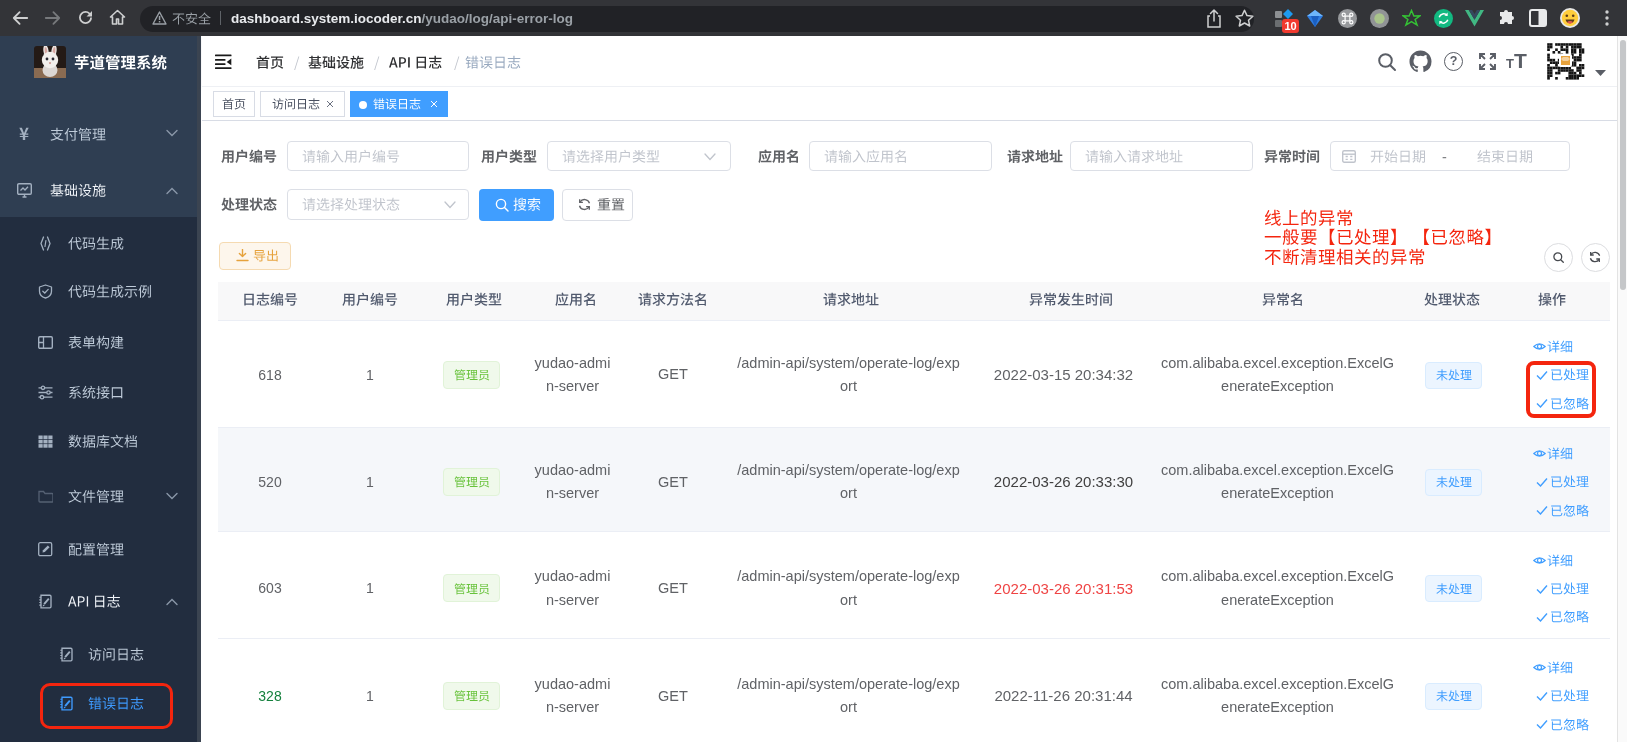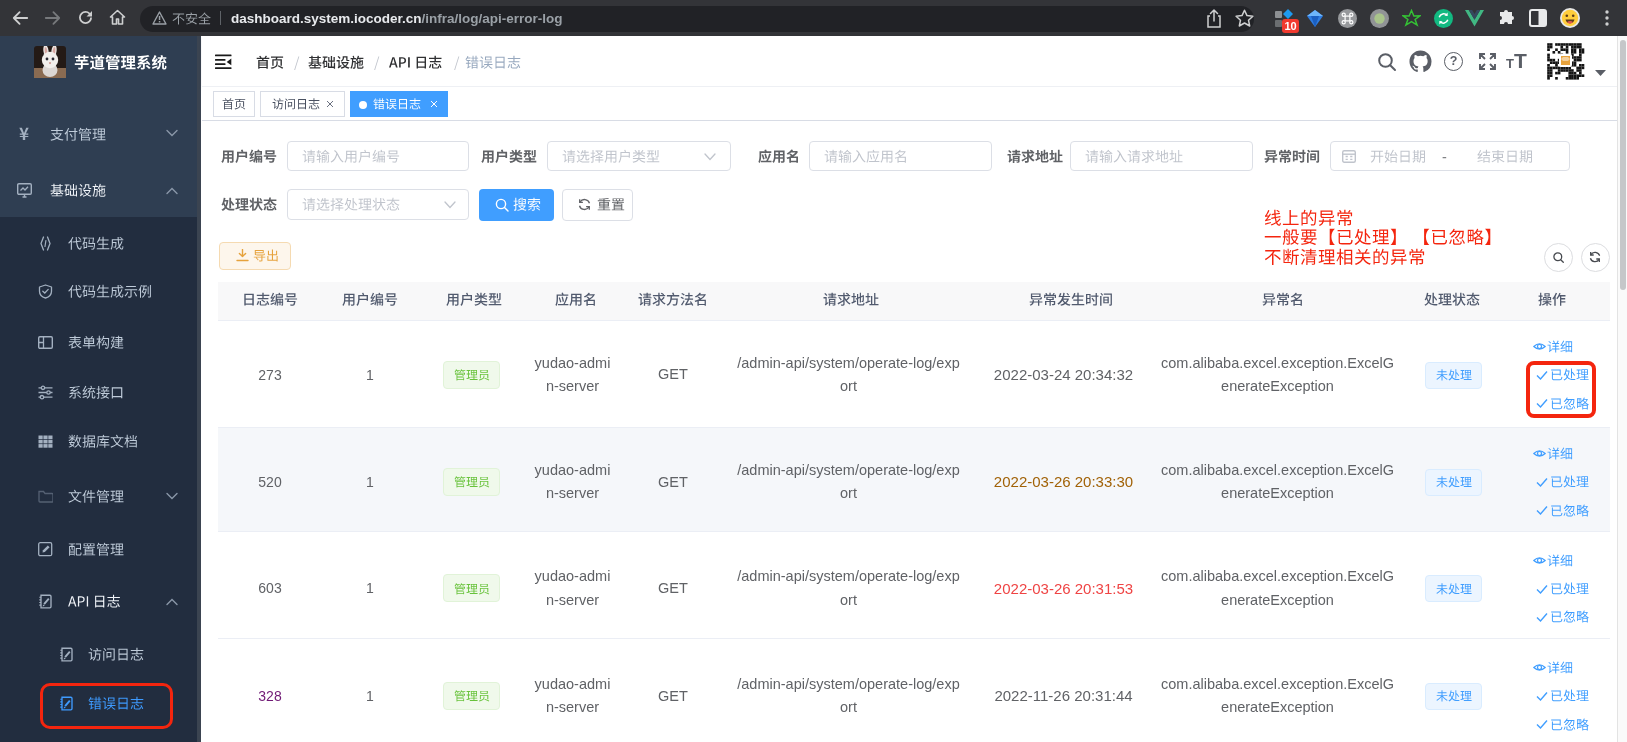--- a/index.html
+++ b/index.html
@@ -28,7 +28,7 @@
       <path fill="#9aa0a6" transform="translate(0,14.5)" d="M7.3 -6.2C8.8 -5.2 10.8 -3.6 11.7 -2.6L12.5 -3.4C11.5 -4.4 9.5 -5.8 8 -6.8ZM0.9 -10V-9H6.7C5.4 -6.8 3.2 -4.6 0.6 -3.3C0.8 -3.1 1.1 -2.7 1.2 -2.5C3 -3.4 4.7 -4.7 6 -6.3V1H7V-7.6C7.4 -8 7.7 -8.5 7.9 -9H12.1V-10Z M18.4 -10.7C18.6 -10.3 18.8 -9.8 19 -9.4H14.2V-6.8H15.2V-8.5H23.8V-6.8H24.8V-9.4H20.1C19.9 -9.9 19.6 -10.5 19.4 -10.9ZM21.5 -4.9C21.1 -3.9 20.6 -3 19.8 -2.3C18.9 -2.7 17.9 -3 17 -3.3C17.4 -3.8 17.7 -4.3 18.1 -4.9ZM16.9 -4.9C16.4 -4.2 15.9 -3.5 15.5 -2.9C16.6 -2.5 17.8 -2.1 18.9 -1.6C17.7 -0.8 16 -0.2 14.1 0.1C14.3 0.3 14.6 0.8 14.7 1C16.8 0.5 18.6 -0.1 20 -1.2C21.6 -0.5 23.1 0.3 24.1 0.9L24.9 0.1C23.9 -0.5 22.4 -1.2 20.8 -1.9C21.6 -2.7 22.2 -3.7 22.6 -4.9H25.2V-5.8H18.6C18.9 -6.5 19.3 -7.1 19.5 -7.7L18.5 -8C18.2 -7.3 17.8 -6.6 17.4 -5.8H13.9V-4.9Z M32.4 -11.1C31.1 -9 28.7 -7.1 26.3 -6C26.6 -5.8 26.9 -5.5 27 -5.2C27.5 -5.5 28.1 -5.8 28.6 -6.1V-5.3H32V-3.2H28.6V-2.4H32V-0.2H27V0.7H38.1V-0.2H33V-2.4H36.5V-3.2H33V-5.3H36.5V-6.1C37 -5.8 37.5 -5.5 38 -5.2C38.2 -5.4 38.5 -5.8 38.7 -6C36.6 -7.1 34.7 -8.4 33 -10.3L33.3 -10.7ZM28.6 -6.1C30.1 -7.1 31.4 -8.3 32.5 -9.6C33.7 -8.2 35 -7.1 36.5 -6.1Z"></path>
     </svg>
 <div class="a" style="left:220px;top:11px;width:1px;height:14px;background:#5f6368"></div>
-<div class="a" style="left:231px;top:5px;font:600 13.5px &quot;Liberation Sans&quot;,sans-serif;line-height:27px;white-space:nowrap"><span style="color:#e8eaed">dashboard.system.iocoder.cn</span><span style="color:#9aa0a6">/infra/log/api-error-log</span></div>
+<div class="a" style="left:231px;top:5px;font:600 13.5px &quot;Liberation Sans&quot;,sans-serif;line-height:27px;white-space:nowrap"><span style="color:#e8eaed">dashboard.system.iocoder.cn</span><span style="color:#9aa0a6">/yudao/log/api-error-log</span></div>
 <svg class="a" style="left:1205px;top:9px;" width="18" height="19" viewBox="0 0 18 19">
       <path d="M9 1v11M9 1 5.5 4.5M9 1l3.5 3.5" stroke="#cecfd0" stroke-width="1.5" fill="none" stroke-linecap="round"></path>
       <path d="M5 7H3v11h12V7h-2" stroke="#cecfd0" stroke-width="1.5" fill="none"></path>

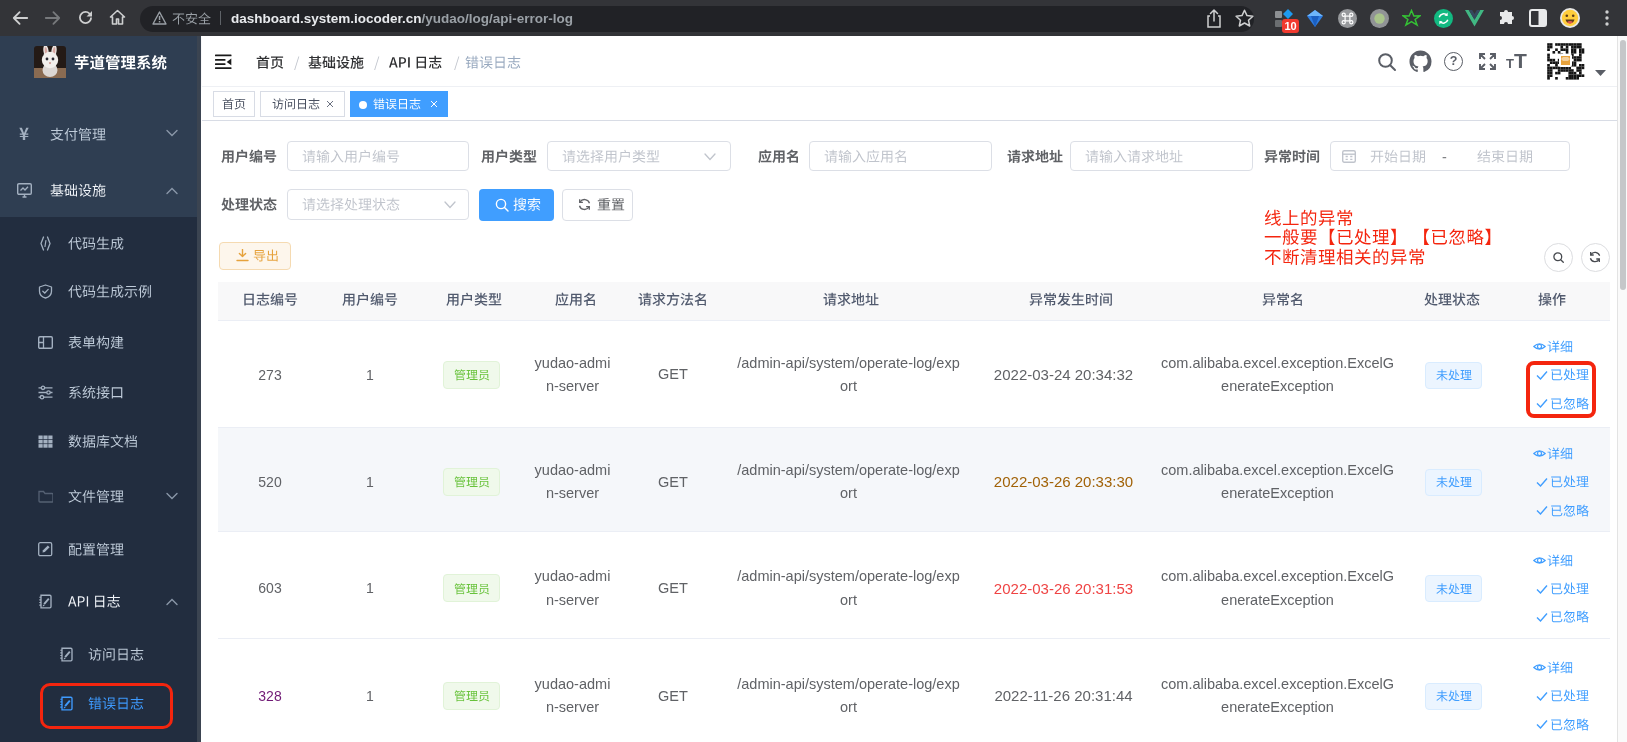--- a/index.html
+++ b/index.html
@@ -562,7 +562,7 @@
 <div class="a" style="left:218px;top:427px;width:1392px;height:1px;background:#ebeef5"></div>
 <div class="a" style="left:218px;top:531px;width:1392px;height:1px;background:#ebeef5"></div>
 <div class="a" style="left:218px;top:638px;width:1392px;height:1px;background:#ebeef5"></div>
-<div class="a" style="left:270.0px;top:361px;font:400 14px 'Liberation Sans', sans-serif;color:#606266;line-height:28px;letter-spacing:0;white-space:nowrap;transform:translateX(-50%);">273</div>
+<div class="a" style="left:270.0px;top:361px;font:400 14px 'Liberation Sans', sans-serif;color:#606266;line-height:28px;letter-spacing:0;white-space:nowrap;transform:translateX(-50%);">618</div>
 <div class="a" style="left:370.0px;top:361px;font:400 14px 'Liberation Sans', sans-serif;color:#606266;line-height:28px;letter-spacing:0;white-space:nowrap;transform:translateX(-50%);">1</div>
 <div class="a" style="left:443.0px;top:360.5px;width:57px;height:28px;background:#f0f9eb;border:1px solid #e1f3d8;border-radius:4px;box-sizing:border-box"></div>
 <svg class="a" style="left:453.5px;top:366.0px;overflow:visible" width="36" height="18">

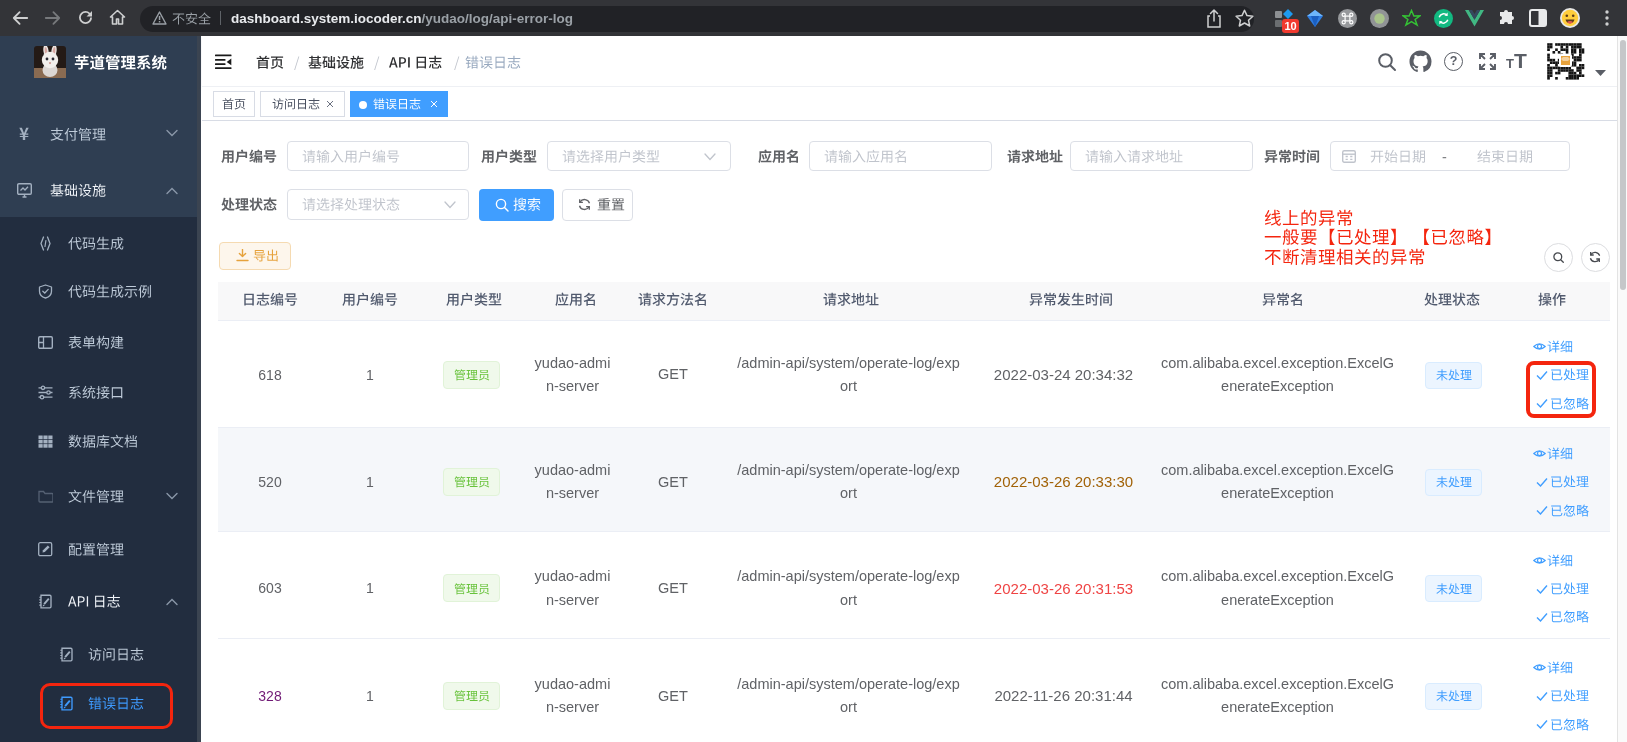--- a/index.html
+++ b/index.html
@@ -573,7 +573,7 @@
 <div class="a" style="left:673.0px;top:360px;font:400 14.5px 'Liberation Sans', sans-serif;color:#606266;line-height:29.0px;letter-spacing:0;white-space:nowrap;transform:translateX(-50%);">GET</div>
 <div class="a" style="left:848.5px;top:349px;font:400 14.5px 'Liberation Sans', sans-serif;color:#606266;line-height:29.0px;letter-spacing:0;white-space:nowrap;transform:translateX(-50%);">/admin-api/system/operate-log/exp</div>
 <div class="a" style="left:848.5px;top:372px;font:400 14.5px 'Liberation Sans', sans-serif;color:#606266;line-height:29.0px;letter-spacing:0;white-space:nowrap;transform:translateX(-50%);">ort</div>
-<div class="a" style="left:1063.5px;top:360px;font:400 15px 'Liberation Sans', sans-serif;color:#606266;line-height:30px;letter-spacing:0;white-space:nowrap;transform:translateX(-50%);">2022-03-24 20:34:32</div>
+<div class="a" style="left:1063.5px;top:360px;font:400 15px 'Liberation Sans', sans-serif;color:#606266;line-height:30px;letter-spacing:0;white-space:nowrap;transform:translateX(-50%);">2022-03-15 20:34:32</div>
 <div class="a" style="left:1277.5px;top:349px;font:400 14.5px 'Liberation Sans', sans-serif;color:#606266;line-height:29.0px;letter-spacing:0;white-space:nowrap;transform:translateX(-50%);">com.alibaba.excel.exception.ExcelG</div>
 <div class="a" style="left:1277.5px;top:372px;font:400 14.5px 'Liberation Sans', sans-serif;color:#606266;line-height:29.0px;letter-spacing:0;white-space:nowrap;transform:translateX(-50%);">enerateException</div>
 <div class="a" style="left:1425.0px;top:361.5px;width:57px;height:27px;background:#ecf5ff;border:1px solid #d9ecff;border-radius:4px;box-sizing:border-box"></div>

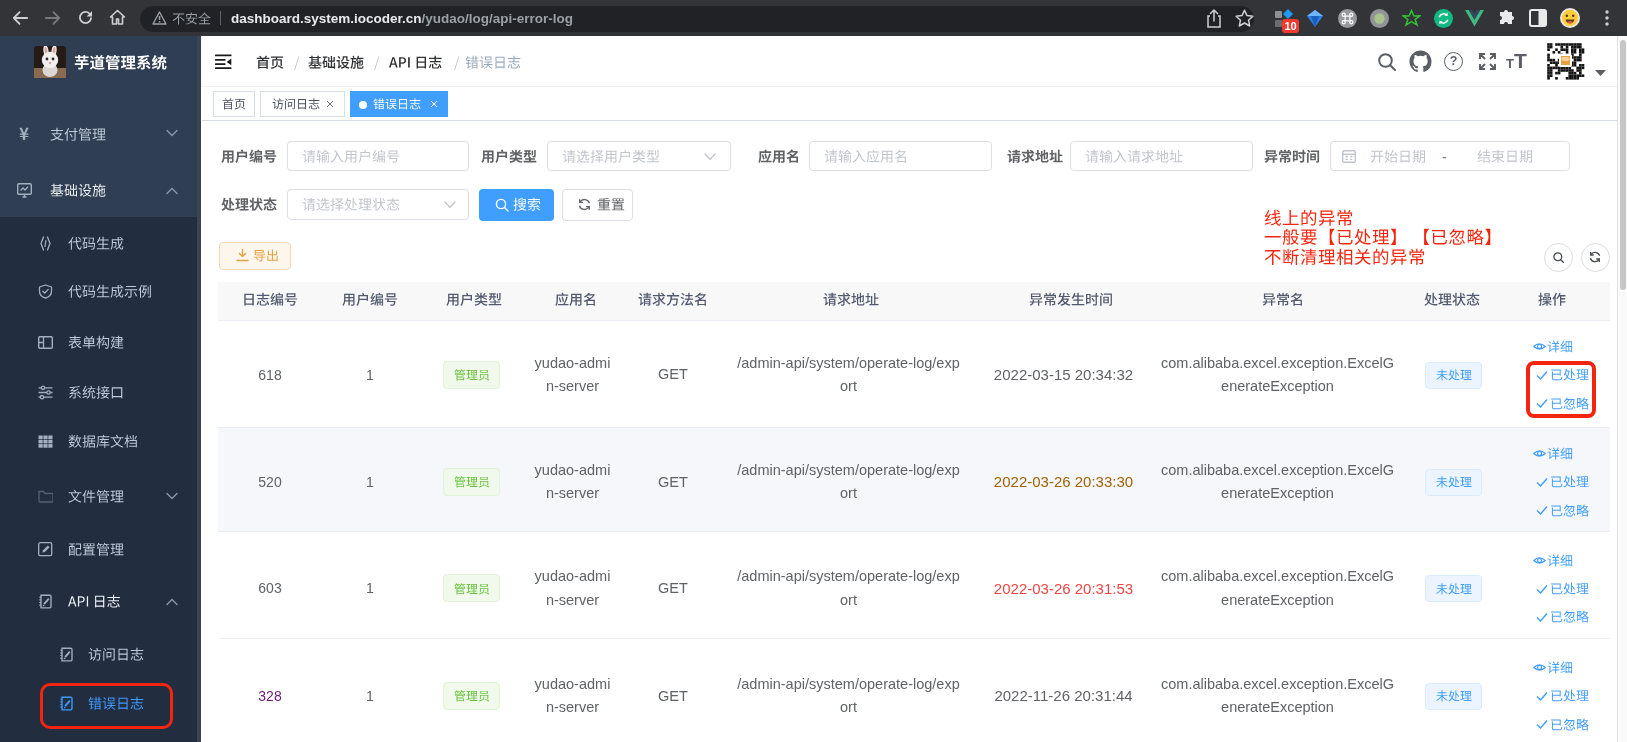--- a/index.html
+++ b/index.html
@@ -610,7 +610,7 @@
 <div class="a" style="left:673.0px;top:468px;font:400 14.5px 'Liberation Sans', sans-serif;color:#606266;line-height:29.0px;letter-spacing:0;white-space:nowrap;transform:translateX(-50%);">GET</div>
 <div class="a" style="left:848.5px;top:456px;font:400 14.5px 'Liberation Sans', sans-serif;color:#606266;line-height:29.0px;letter-spacing:0;white-space:nowrap;transform:translateX(-50%);">/admin-api/system/operate-log/exp</div>
 <div class="a" style="left:848.5px;top:479px;font:400 14.5px 'Liberation Sans', sans-serif;color:#606266;line-height:29.0px;letter-spacing:0;white-space:nowrap;transform:translateX(-50%);">ort</div>
-<div class="a" style="left:1063.5px;top:467px;font:400 15px 'Liberation Sans', sans-serif;color:#a16207;line-height:30px;letter-spacing:0;white-space:nowrap;transform:translateX(-50%);">2022-03-26 20:33:30</div>
+<div class="a" style="left:1063.5px;top:467px;font:400 15px 'Liberation Sans', sans-serif;color:#404040;line-height:30px;letter-spacing:0;white-space:nowrap;transform:translateX(-50%);">2022-03-26 20:33:30</div>
 <div class="a" style="left:1277.5px;top:456px;font:400 14.5px 'Liberation Sans', sans-serif;color:#606266;line-height:29.0px;letter-spacing:0;white-space:nowrap;transform:translateX(-50%);">com.alibaba.excel.exception.ExcelG</div>
 <div class="a" style="left:1277.5px;top:479px;font:400 14.5px 'Liberation Sans', sans-serif;color:#606266;line-height:29.0px;letter-spacing:0;white-space:nowrap;transform:translateX(-50%);">enerateException</div>
 <div class="a" style="left:1425.0px;top:468.5px;width:57px;height:27px;background:#ecf5ff;border:1px solid #d9ecff;border-radius:4px;box-sizing:border-box"></div>

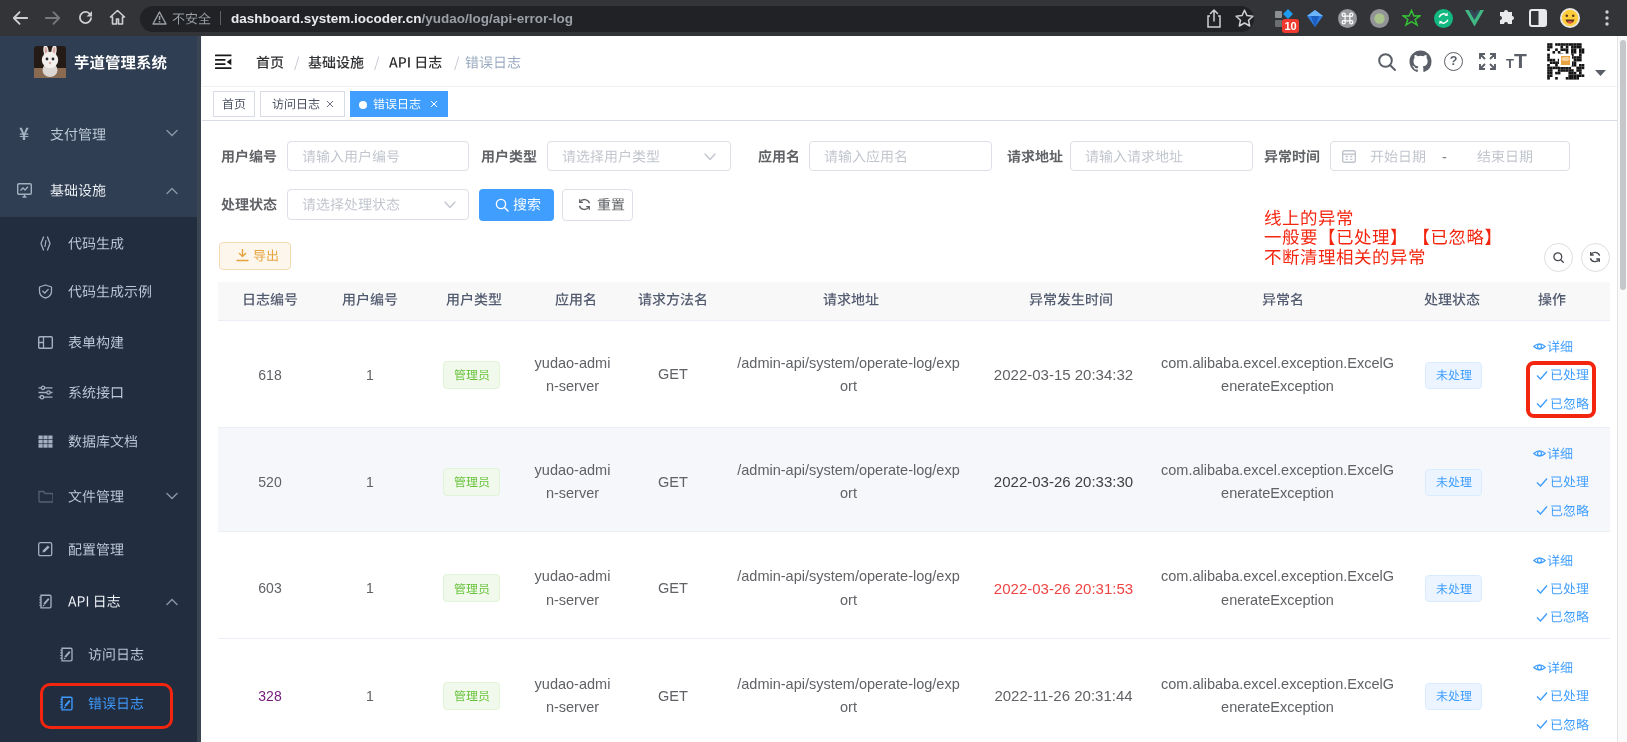--- a/index.html
+++ b/index.html
@@ -673,7 +673,7 @@
 <svg class="a" style="left:1550.0px;top:607.0px;overflow:visible" width="39" height="20">
       <path fill="#409eff" transform="translate(0,14.5)" d="M1.2 -10.1V-9.1H9.7V-5.7H2.9V-7.9H1.9V-1.3C1.9 0.3 2.6 0.7 4.7 0.7C5.2 0.7 9 0.7 9.6 0.7C11.7 0.7 12.1 -0 12.4 -2.4C12.1 -2.5 11.6 -2.7 11.4 -2.8C11.2 -0.7 11 -0.3 9.6 -0.3C8.7 -0.3 5.3 -0.3 4.6 -0.3C3.2 -0.3 2.9 -0.5 2.9 -1.3V-4.8H9.7V-4.1H10.7V-10.1Z M16.4 -3.1V-0.5C16.4 0.6 16.8 0.9 18.3 0.9C18.6 0.9 20.9 0.9 21.3 0.9C22.5 0.9 22.8 0.4 23 -1.2C22.7 -1.3 22.3 -1.5 22.1 -1.6C22 -0.2 21.9 -0 21.2 -0C20.7 -0 18.7 -0 18.3 -0C17.5 -0 17.4 -0.1 17.4 -0.5V-3.1ZM22.8 -2.8C23.4 -1.9 24.1 -0.7 24.3 0.1L25.3 -0.2C25 -1 24.3 -2.2 23.7 -3.1ZM14.7 -3.1C14.5 -2.1 14.1 -0.9 13.5 -0.1L14.4 0.3C14.9 -0.5 15.3 -1.8 15.6 -2.8ZM18.6 -3.2C19.2 -2.6 19.9 -1.7 20.3 -1.1L21.1 -1.6C20.7 -2.2 20 -3 19.4 -3.7ZM16.8 -10.9C16.1 -9.5 15 -8 13.7 -7.1C13.9 -7 14.3 -6.7 14.5 -6.5C15.2 -7.1 15.9 -7.8 16.5 -8.6H18.3C17.4 -7.1 16.2 -5.9 14.8 -5C15 -4.9 15.3 -4.5 15.5 -4.3C17 -5.3 18.4 -6.8 19.3 -8.6H21C20.3 -6.8 19.1 -5.2 17.6 -4.2C17.8 -4.1 18.1 -3.7 18.3 -3.6C19.9 -4.7 21.2 -6.5 22 -8.6H23.4C23.2 -6 23 -4.9 22.8 -4.6C22.6 -4.5 22.5 -4.5 22.3 -4.5C22 -4.5 21.5 -4.5 20.8 -4.5C21 -4.3 21.1 -3.9 21.1 -3.6C21.7 -3.6 22.4 -3.6 22.7 -3.6C23.1 -3.6 23.3 -3.7 23.6 -4C24 -4.5 24.2 -5.7 24.4 -9.1C24.4 -9.2 24.4 -9.5 24.4 -9.5H17.1C17.4 -9.9 17.6 -10.3 17.8 -10.7Z M33.9 -11C33.4 -9.6 32.4 -8.2 31.3 -7.4V-10.2H27V-0.5H27.8V-1.7H31.3V-3.7C31.4 -3.5 31.6 -3.3 31.6 -3.2L32.3 -3.4V1H33.2V0.5H36.8V0.9H37.8V-3.5L38.2 -3.3C38.3 -3.5 38.6 -3.9 38.8 -4.1C37.6 -4.5 36.6 -5.2 35.7 -5.9C36.6 -6.9 37.4 -8 37.9 -9.3L37.3 -9.6L37.1 -9.5H34.3C34.5 -9.9 34.7 -10.3 34.9 -10.7ZM27.8 -9.3H28.8V-6.5H27.8ZM27.8 -2.5V-5.6H28.8V-2.5ZM30.5 -5.6V-2.5H29.5V-5.6ZM30.5 -6.5H29.5V-9.3H30.5ZM31.3 -4V-7C31.5 -6.8 31.7 -6.6 31.8 -6.5C32.2 -6.9 32.7 -7.3 33.1 -7.8C33.4 -7.2 33.9 -6.6 34.4 -6C33.5 -5.1 32.4 -4.4 31.3 -4ZM33.2 -0.3V-2.8H36.8V-0.3ZM36.6 -8.7C36.2 -7.9 35.7 -7.2 35.1 -6.6C34.5 -7.2 34 -7.9 33.6 -8.5L33.7 -8.7ZM32.8 -3.7C33.6 -4.1 34.4 -4.7 35.1 -5.3C35.7 -4.7 36.5 -4.2 37.3 -3.7Z"></path>
     </svg>
-<div class="a" style="left:270.0px;top:682px;font:400 14px 'Liberation Sans', sans-serif;color:#701a75;line-height:28px;letter-spacing:0;white-space:nowrap;transform:translateX(-50%);">328</div>
+<div class="a" style="left:270.0px;top:682px;font:400 14px 'Liberation Sans', sans-serif;color:#15803d;line-height:28px;letter-spacing:0;white-space:nowrap;transform:translateX(-50%);">328</div>
 <div class="a" style="left:370.0px;top:682px;font:400 14px 'Liberation Sans', sans-serif;color:#606266;line-height:28px;letter-spacing:0;white-space:nowrap;transform:translateX(-50%);">1</div>
 <div class="a" style="left:443.0px;top:681.5px;width:57px;height:28px;background:#f0f9eb;border:1px solid #e1f3d8;border-radius:4px;box-sizing:border-box"></div>
 <svg class="a" style="left:453.5px;top:687.0px;overflow:visible" width="36" height="18">

